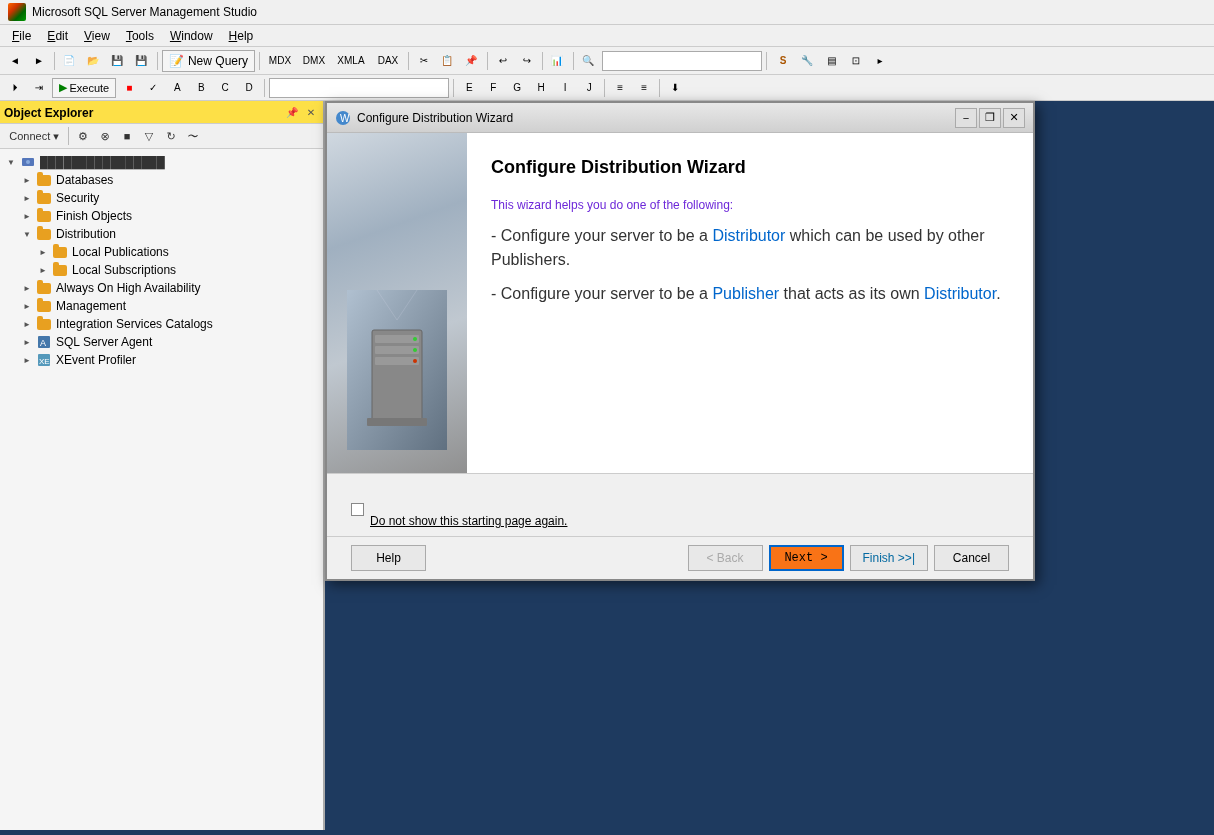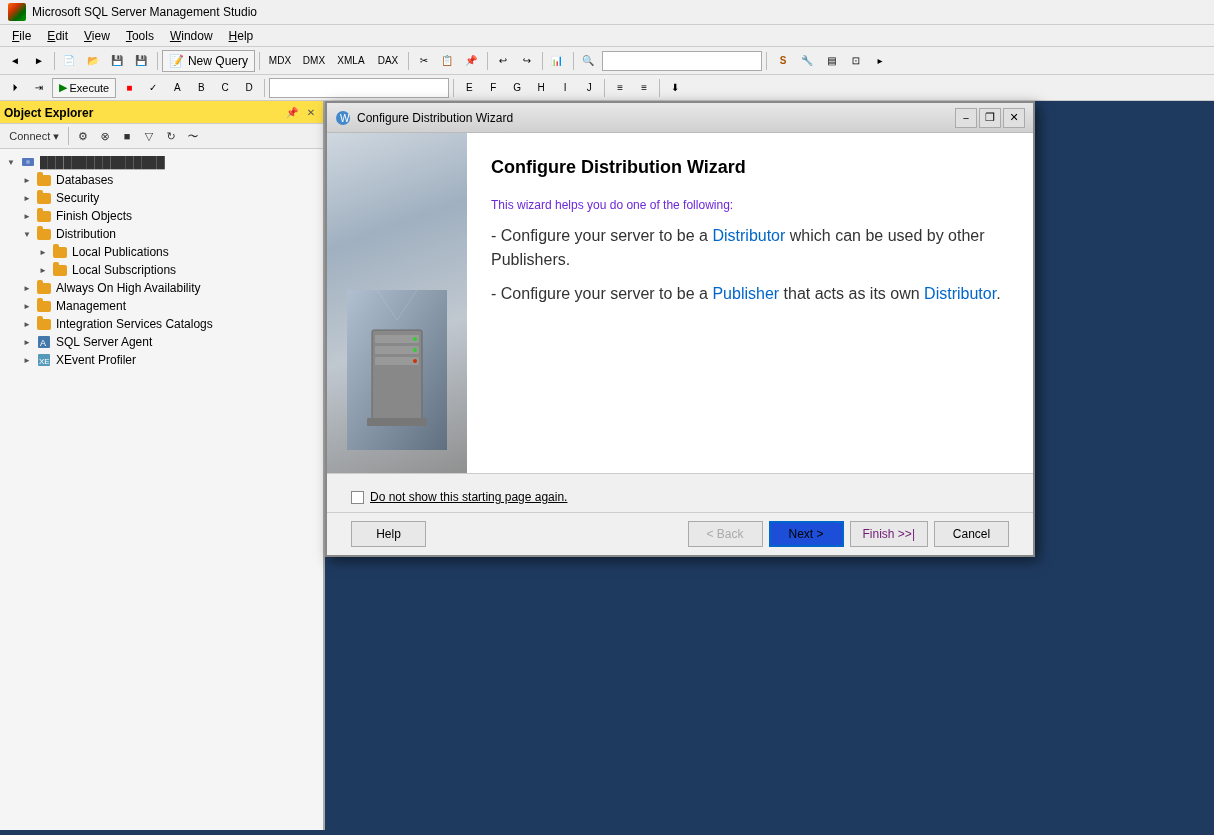--- a/index.html
+++ b/index.html
@@ -350,6 +350,7 @@
       font-size: 12px;
       color: #000;
       text-decoration: underline;
+      margin-top: 24px;
     }
     #wizard-buttons {
       padding: 8px 24px;

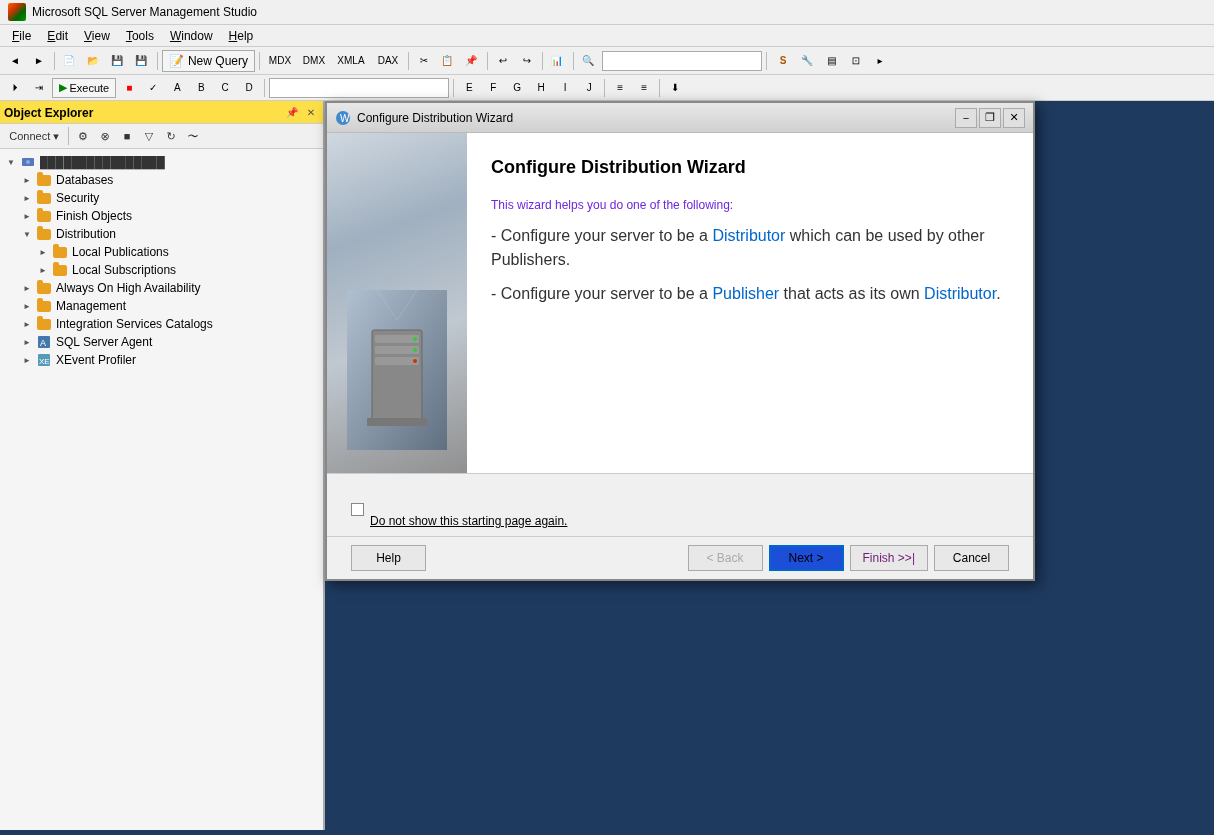--- a/index.html
+++ b/index.html
@@ -371,7 +371,8 @@
     }
     .wizard-btn.primary {
       border: 2px solid #0066cc;
-      background: #1d4ed8;
+      background: #f97316;
+      font-family: Liberation Mono, monospace;
     }
     .wizard-btn-spacer { flex: 1; }
   </style>

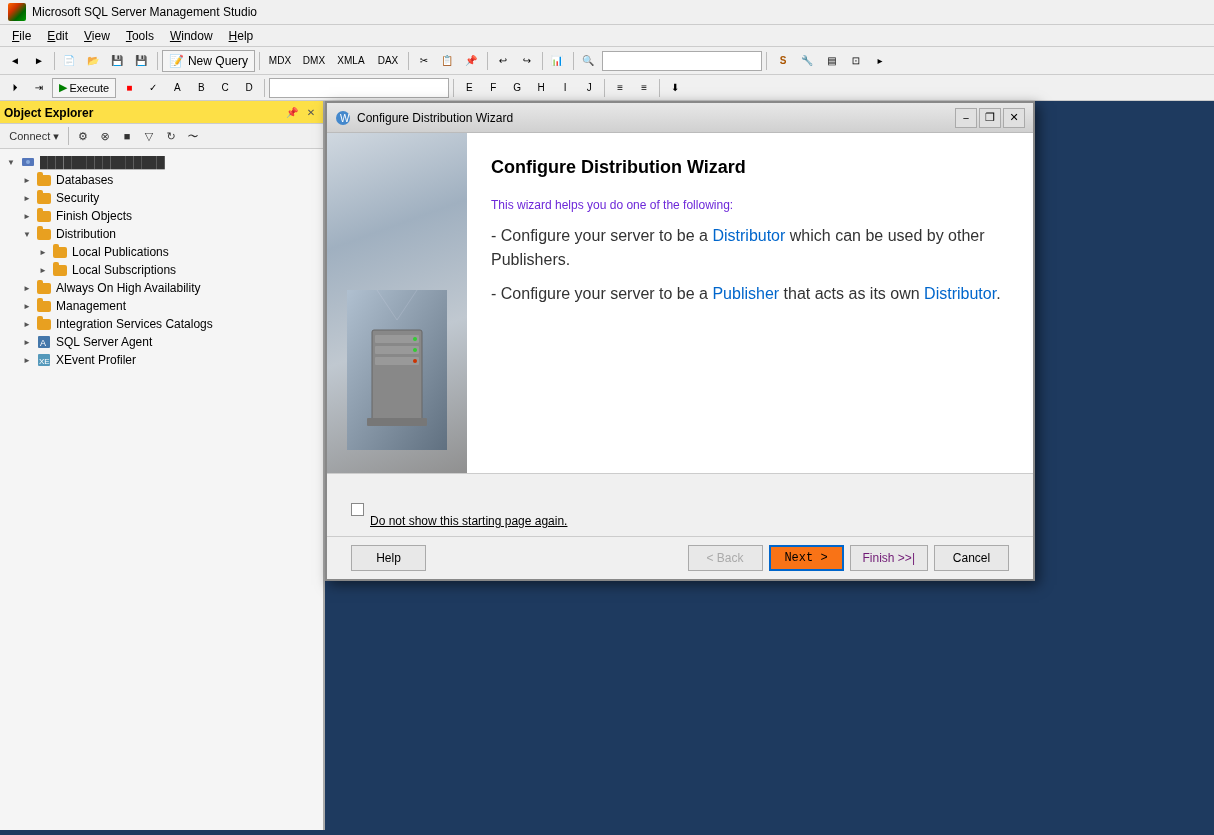--- a/index.html
+++ b/index.html
@@ -662,7 +662,7 @@
         <div class="wizard-btn-spacer"></div>
         <button class="wizard-btn" disabled="" style="color:#aaa;margin-left:8px;">&lt; Back</button>
         <button class="wizard-btn primary">Next &gt;</button>
-        <button class="wizard-btn" disabled="" style="color:#701a75;">Finish &gt;&gt;|</button>
+        <button class="wizard-btn" disabled="" style="color:#0369a1;">Finish &gt;&gt;|</button>
         <button class="wizard-btn">Cancel</button>
       </div>
 

